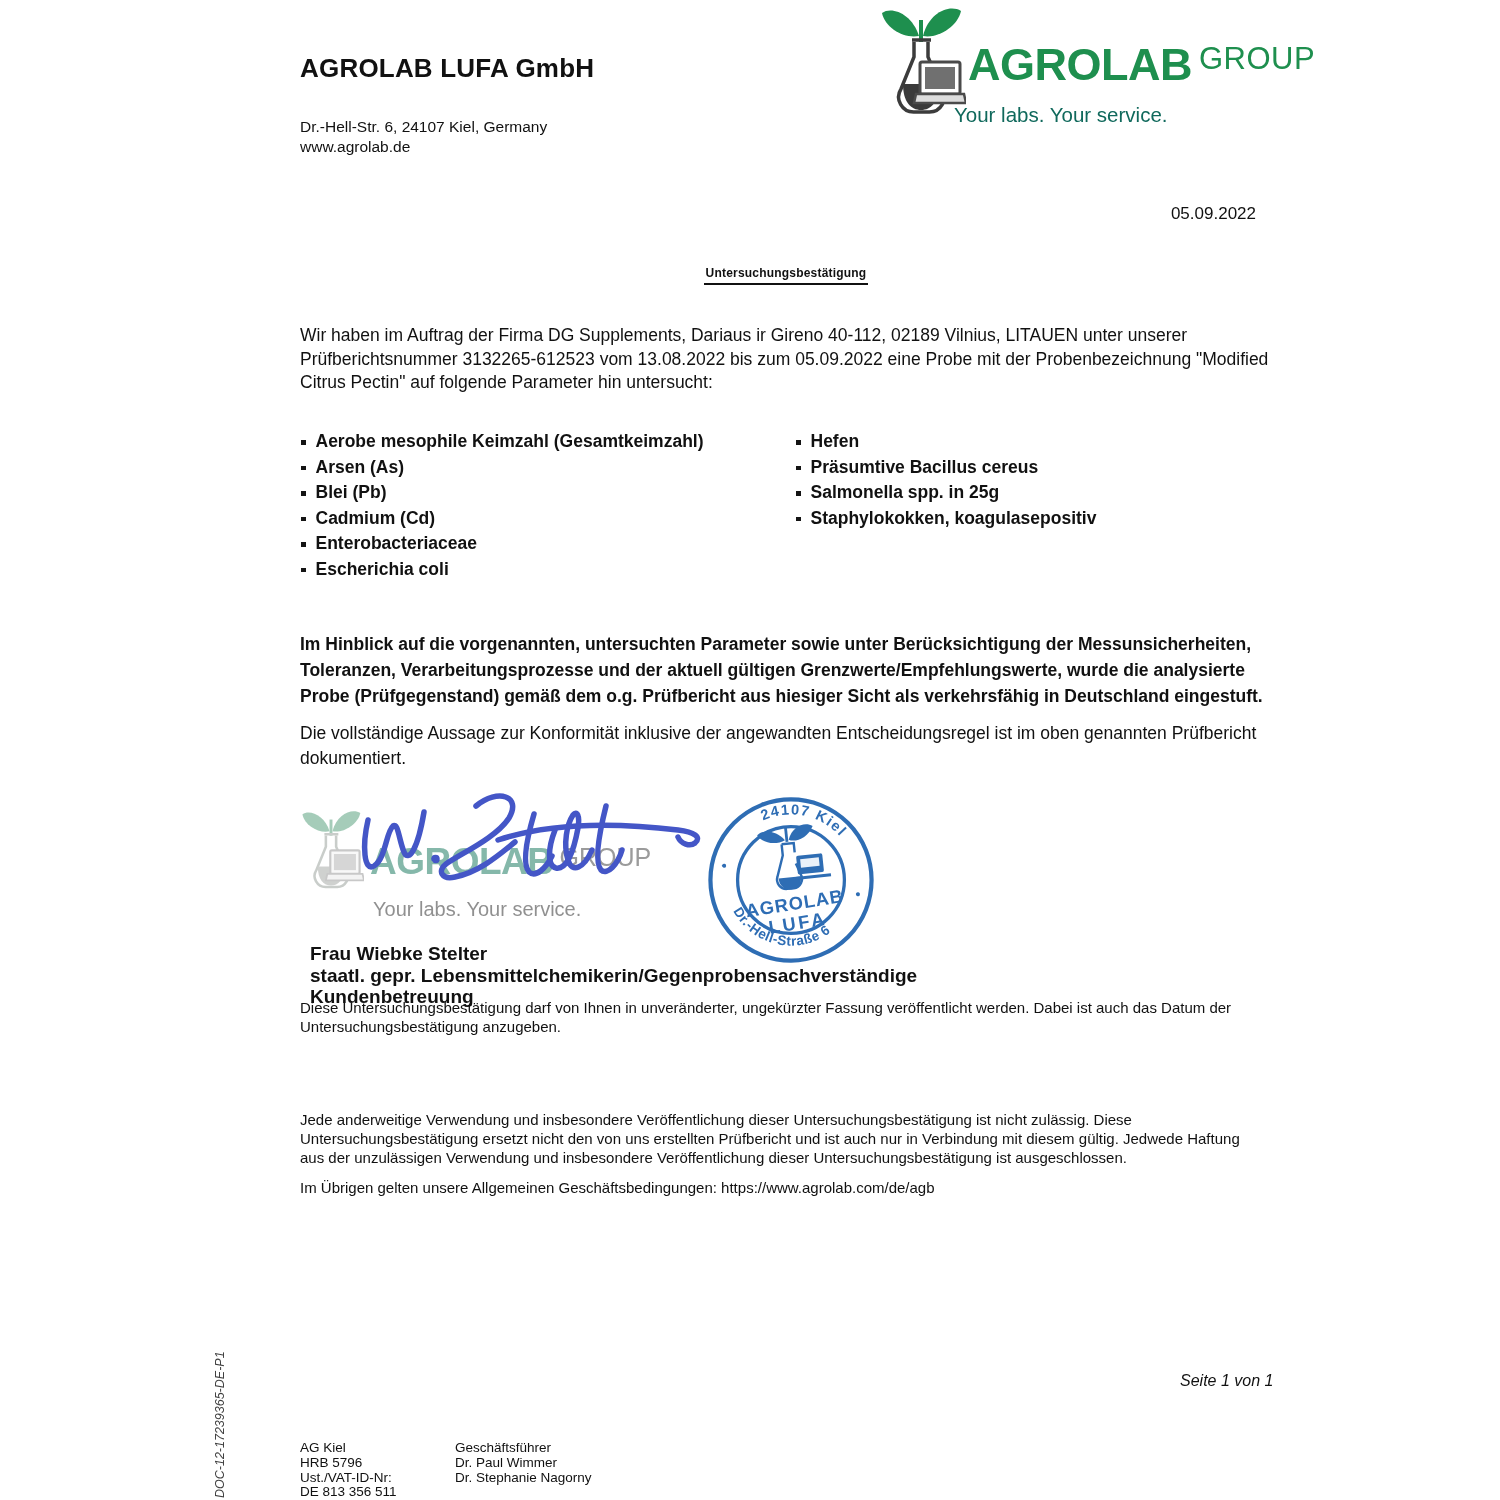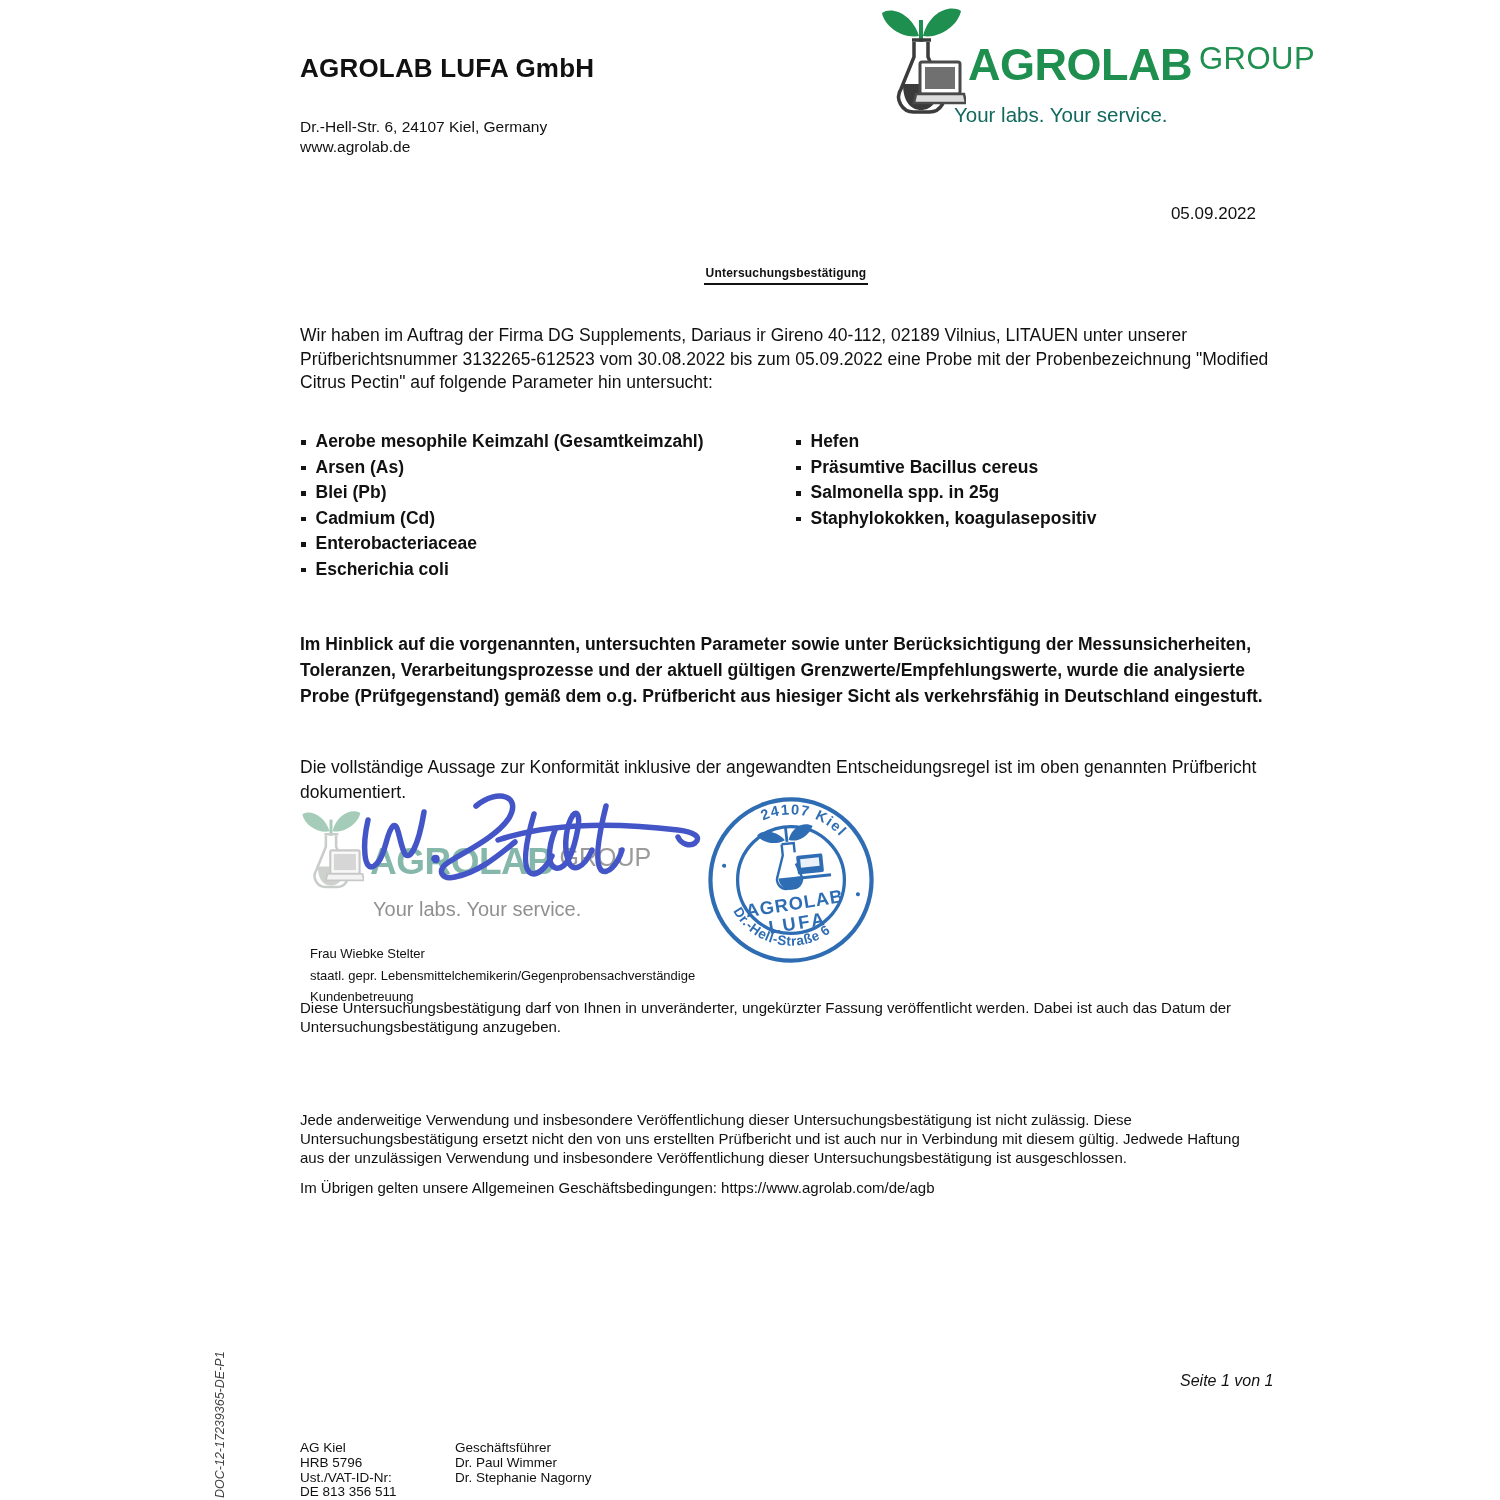--- a/index.html
+++ b/index.html
@@ -87,7 +87,7 @@
     <span class="doc-title">Untersuchungsbestätigung</span>
   </div>
 
-  <div class="abs para intro">Wir haben im Auftrag der Firma DG Supplements, Dariaus ir Gireno 40-112, 02189 Vilnius, LITAUEN unter unserer Prüfberichtsnummer 3132265-612523 vom 30.08.2022 bis zum 05.09.2022 eine Probe mit der Probenbezeichnung "Modified Citrus Pectin" auf folgende Parameter hin untersucht:</div>
+  <div class="abs para intro">Wir haben im Auftrag der Firma DG Supplements, Dariaus ir Gireno 40-112, 02189 Vilnius, LITAUEN unter unserer Prüfberichtsnummer 3132265-612523 vom 13.08.2022 bis zum 05.09.2022 eine Probe mit der Probenbezeichnung "Modified Citrus Pectin" auf folgende Parameter hin untersucht:</div>
 
   <div class="abs param-col left">
     <div class="param-row">

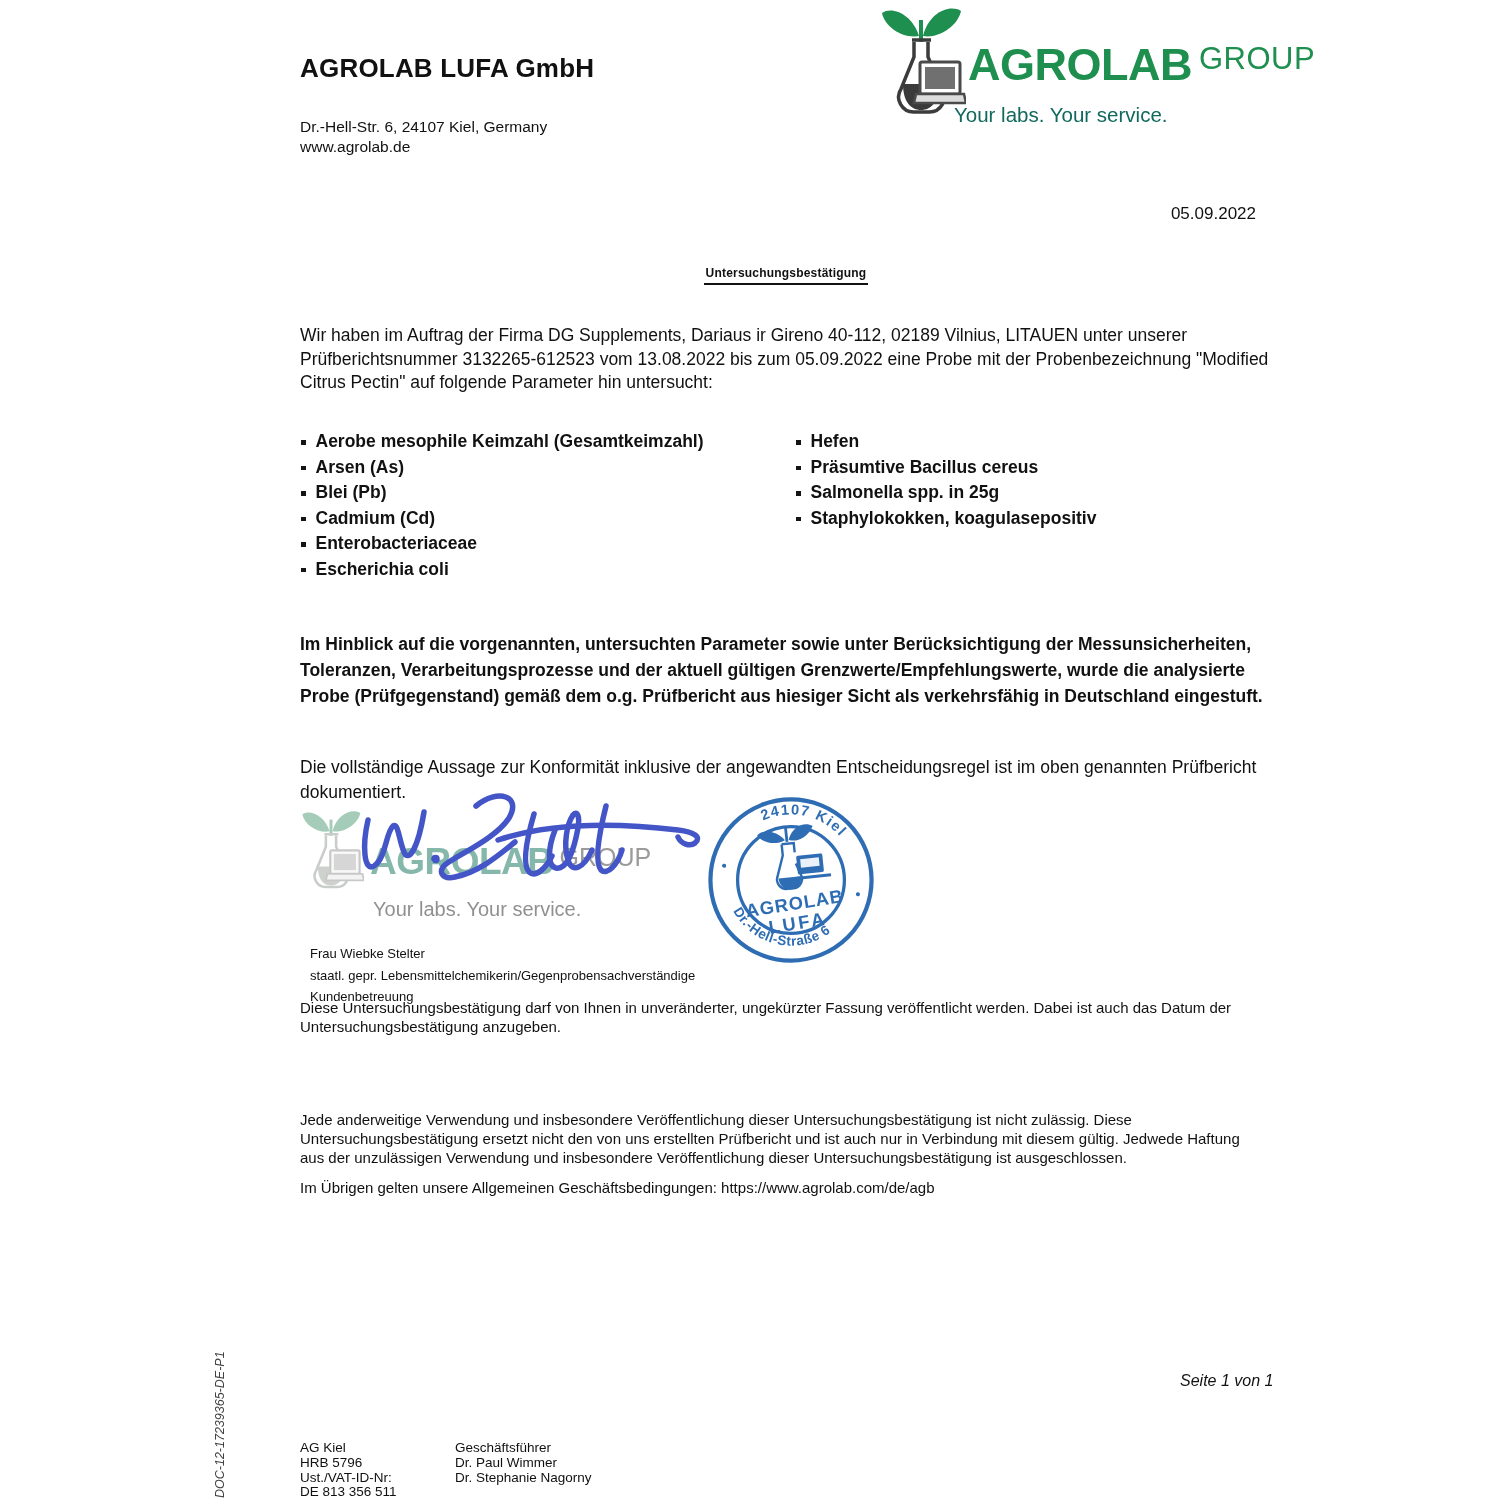--- a/index.html
+++ b/index.html
@@ -25,7 +25,7 @@
   .para{left:300px;width:975px;font-size:17.5px;line-height:23.5px;}
   .intro{top:324px;}
   .conclusion{top:599px;font-weight:700;line-height:26px;margin-top:32px;}
-  .conformity{top:755px;line-height:25px;}
+  .conformity{top:721px;line-height:25px;}
   .param-col{top:431px;width:492px;}
   .param-col.left{left:300px;}
   .param-col.right{left:795px;}

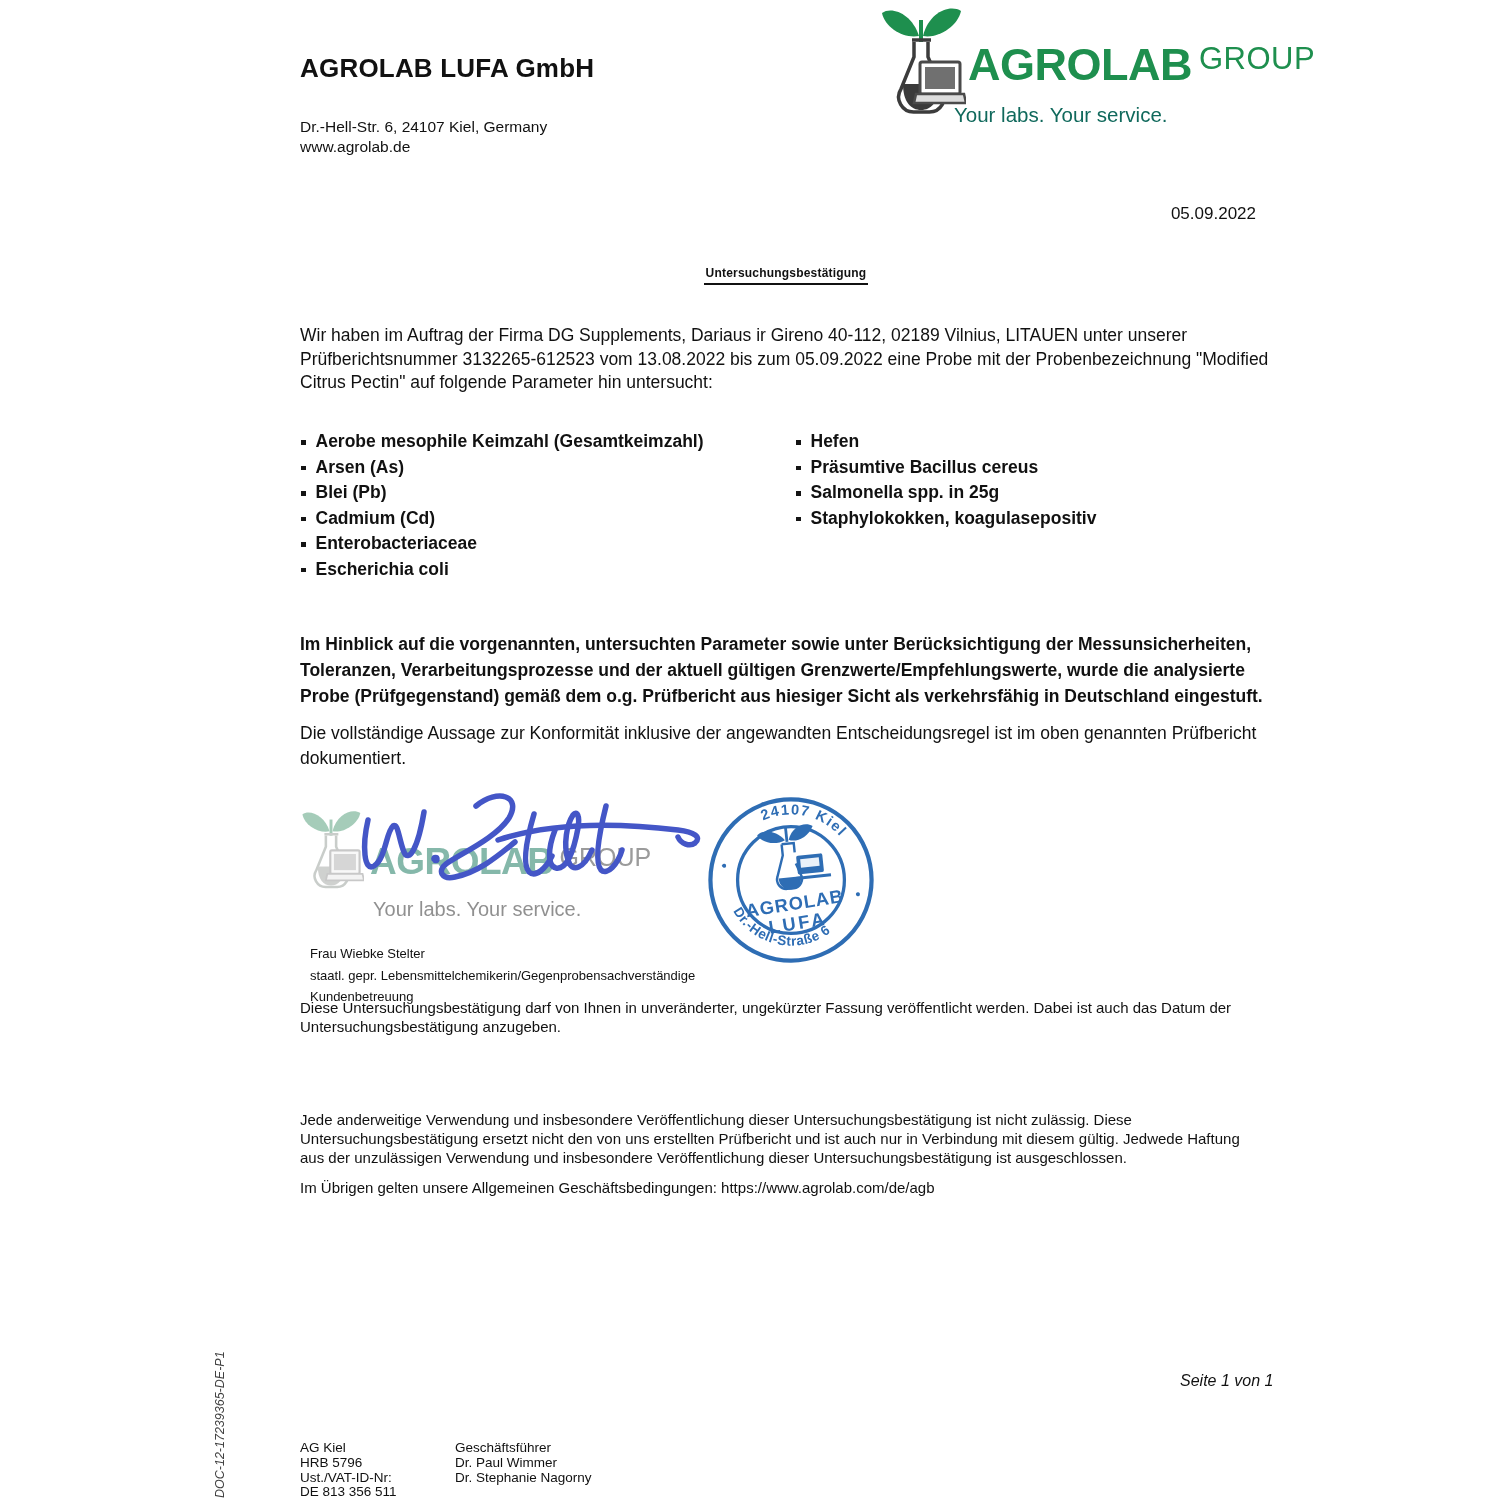--- a/index.html
+++ b/index.html
@@ -39,7 +39,7 @@
   .faded-tagline{left:373px;top:898px;font-size:20px;color:rgba(125,125,125,0.85);}
   .sig-svg{left:348px;top:786px;z-index:3;}
   .stamp{left:702px;top:791px;}
-  .signer{left:310px;top:943px;font-size:13px;font-weight:400;line-height:21.5px;}
+  .signer{left:310px;top:943px;font-size:19px;font-weight:700;line-height:21.5px;}
   
   .small{left:300px;font-size:15px;line-height:19px;width:968px;}
   .d1{top:998px;}

